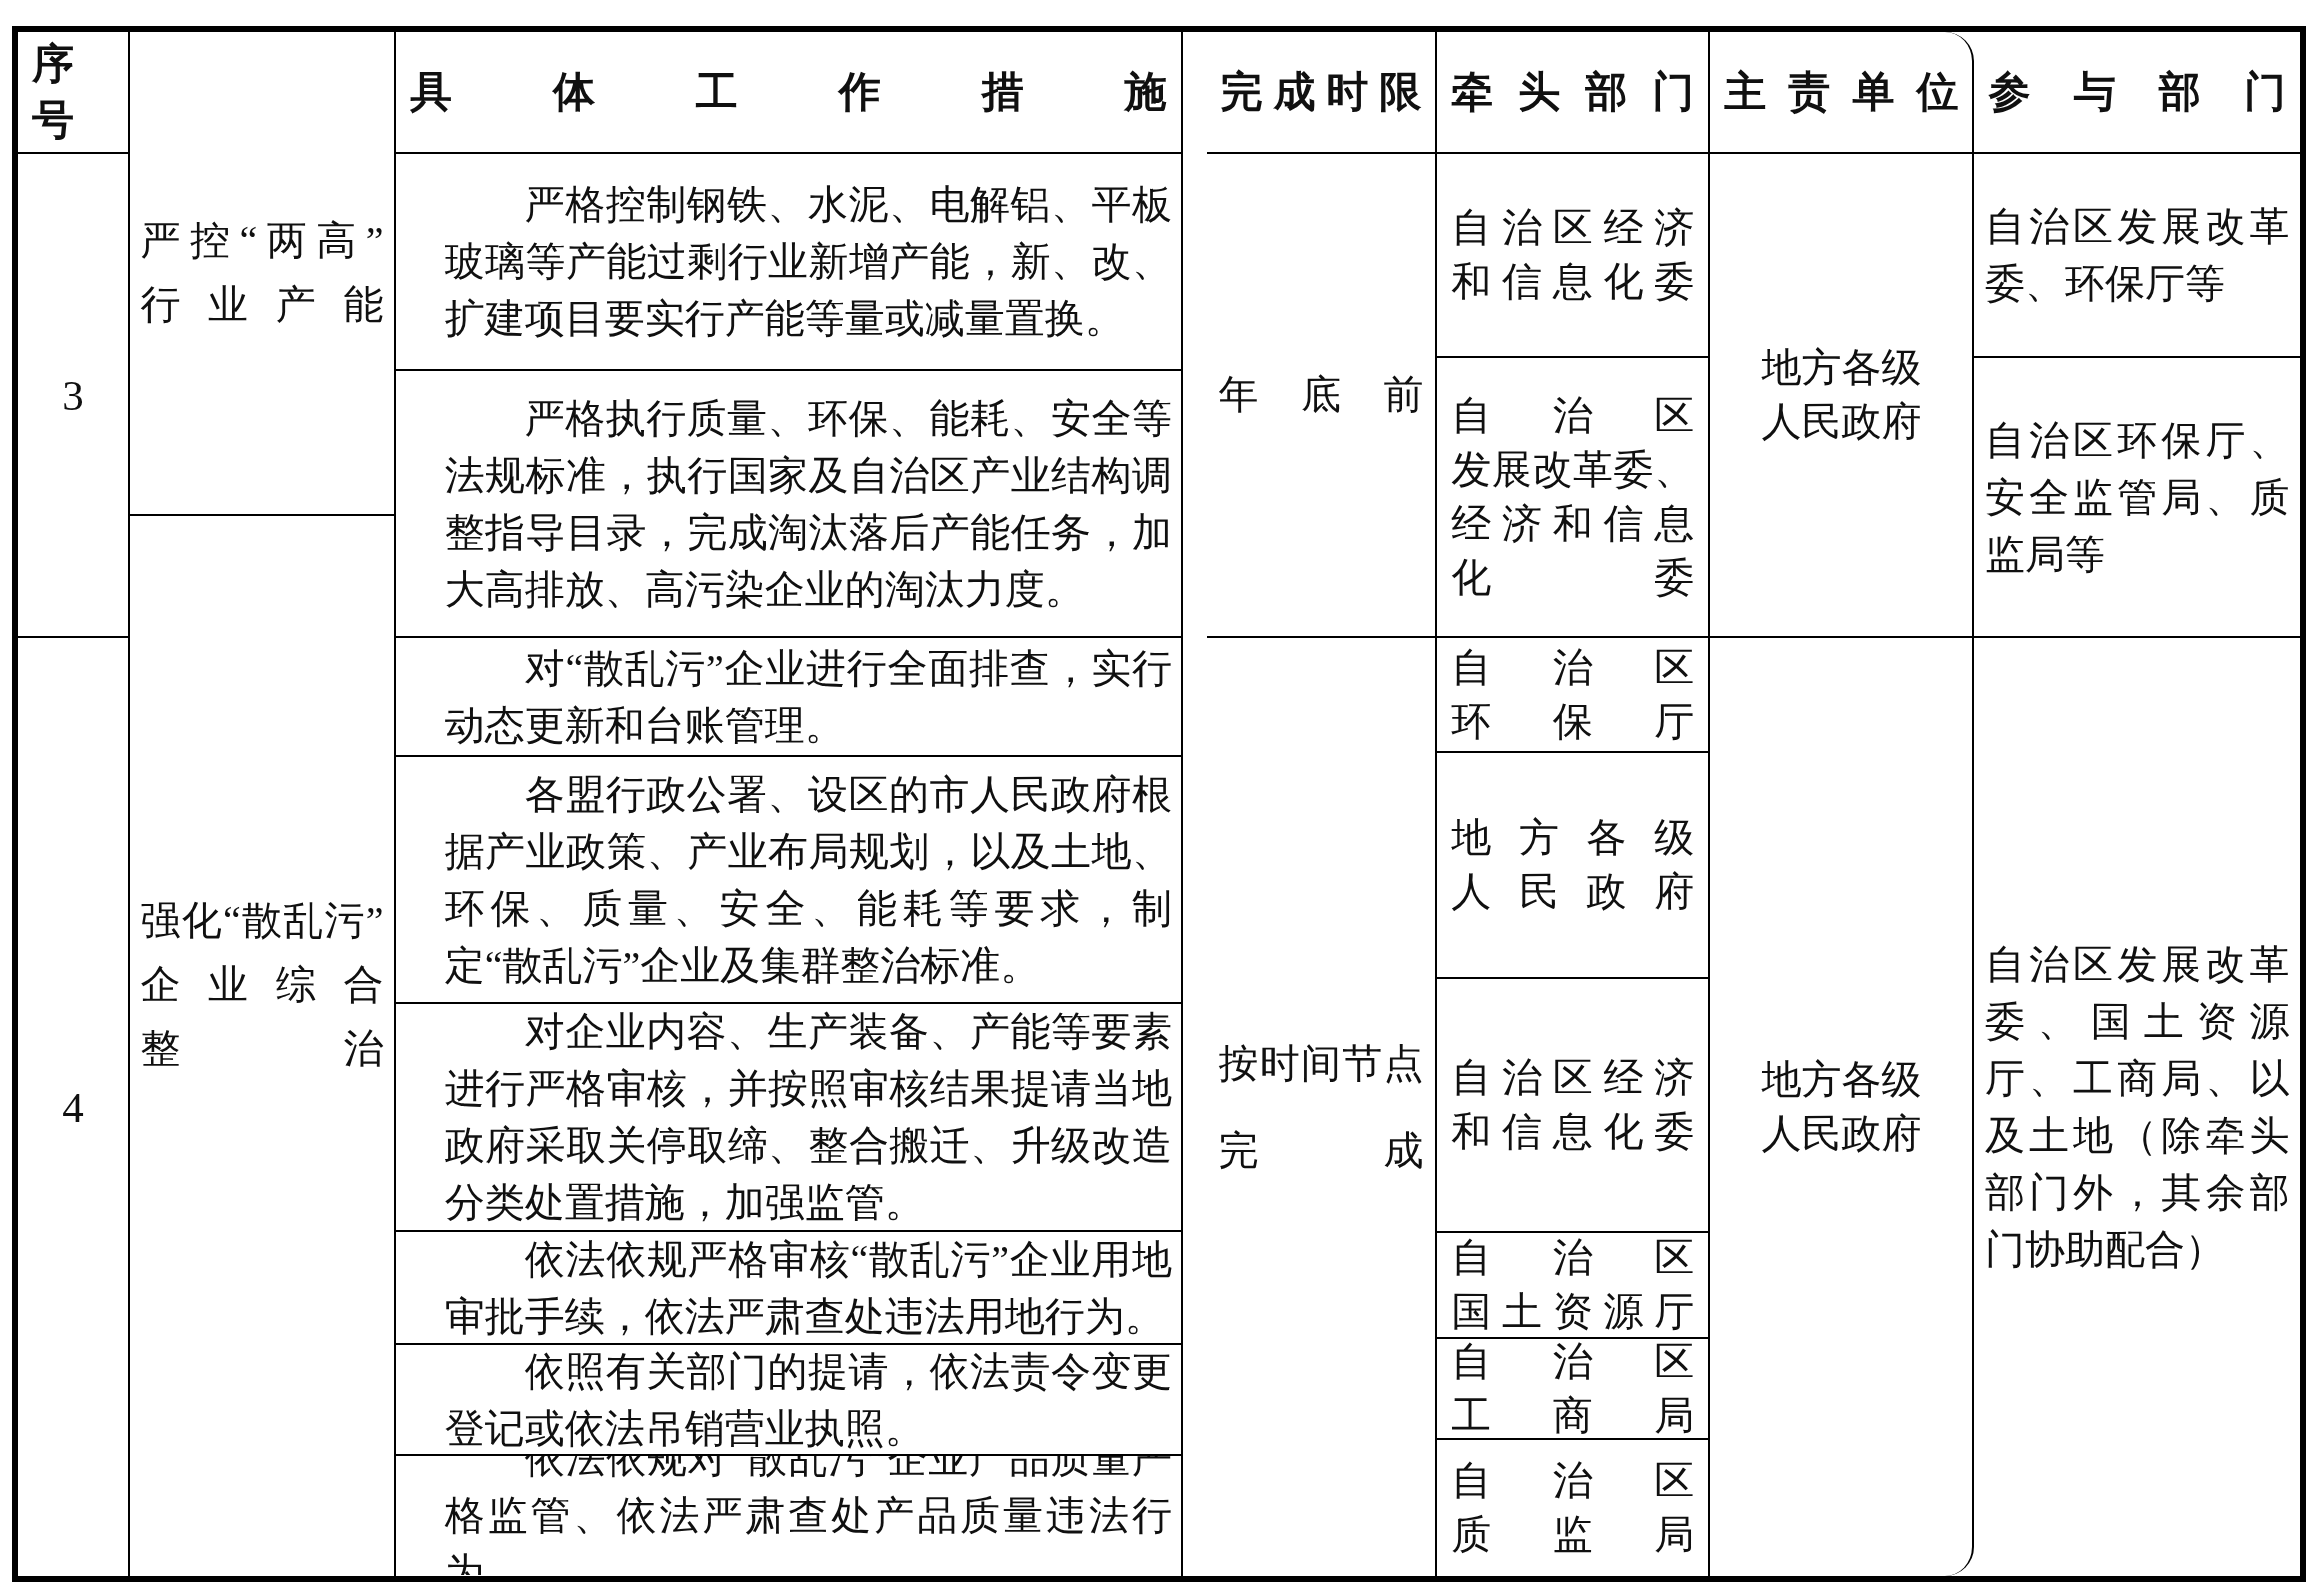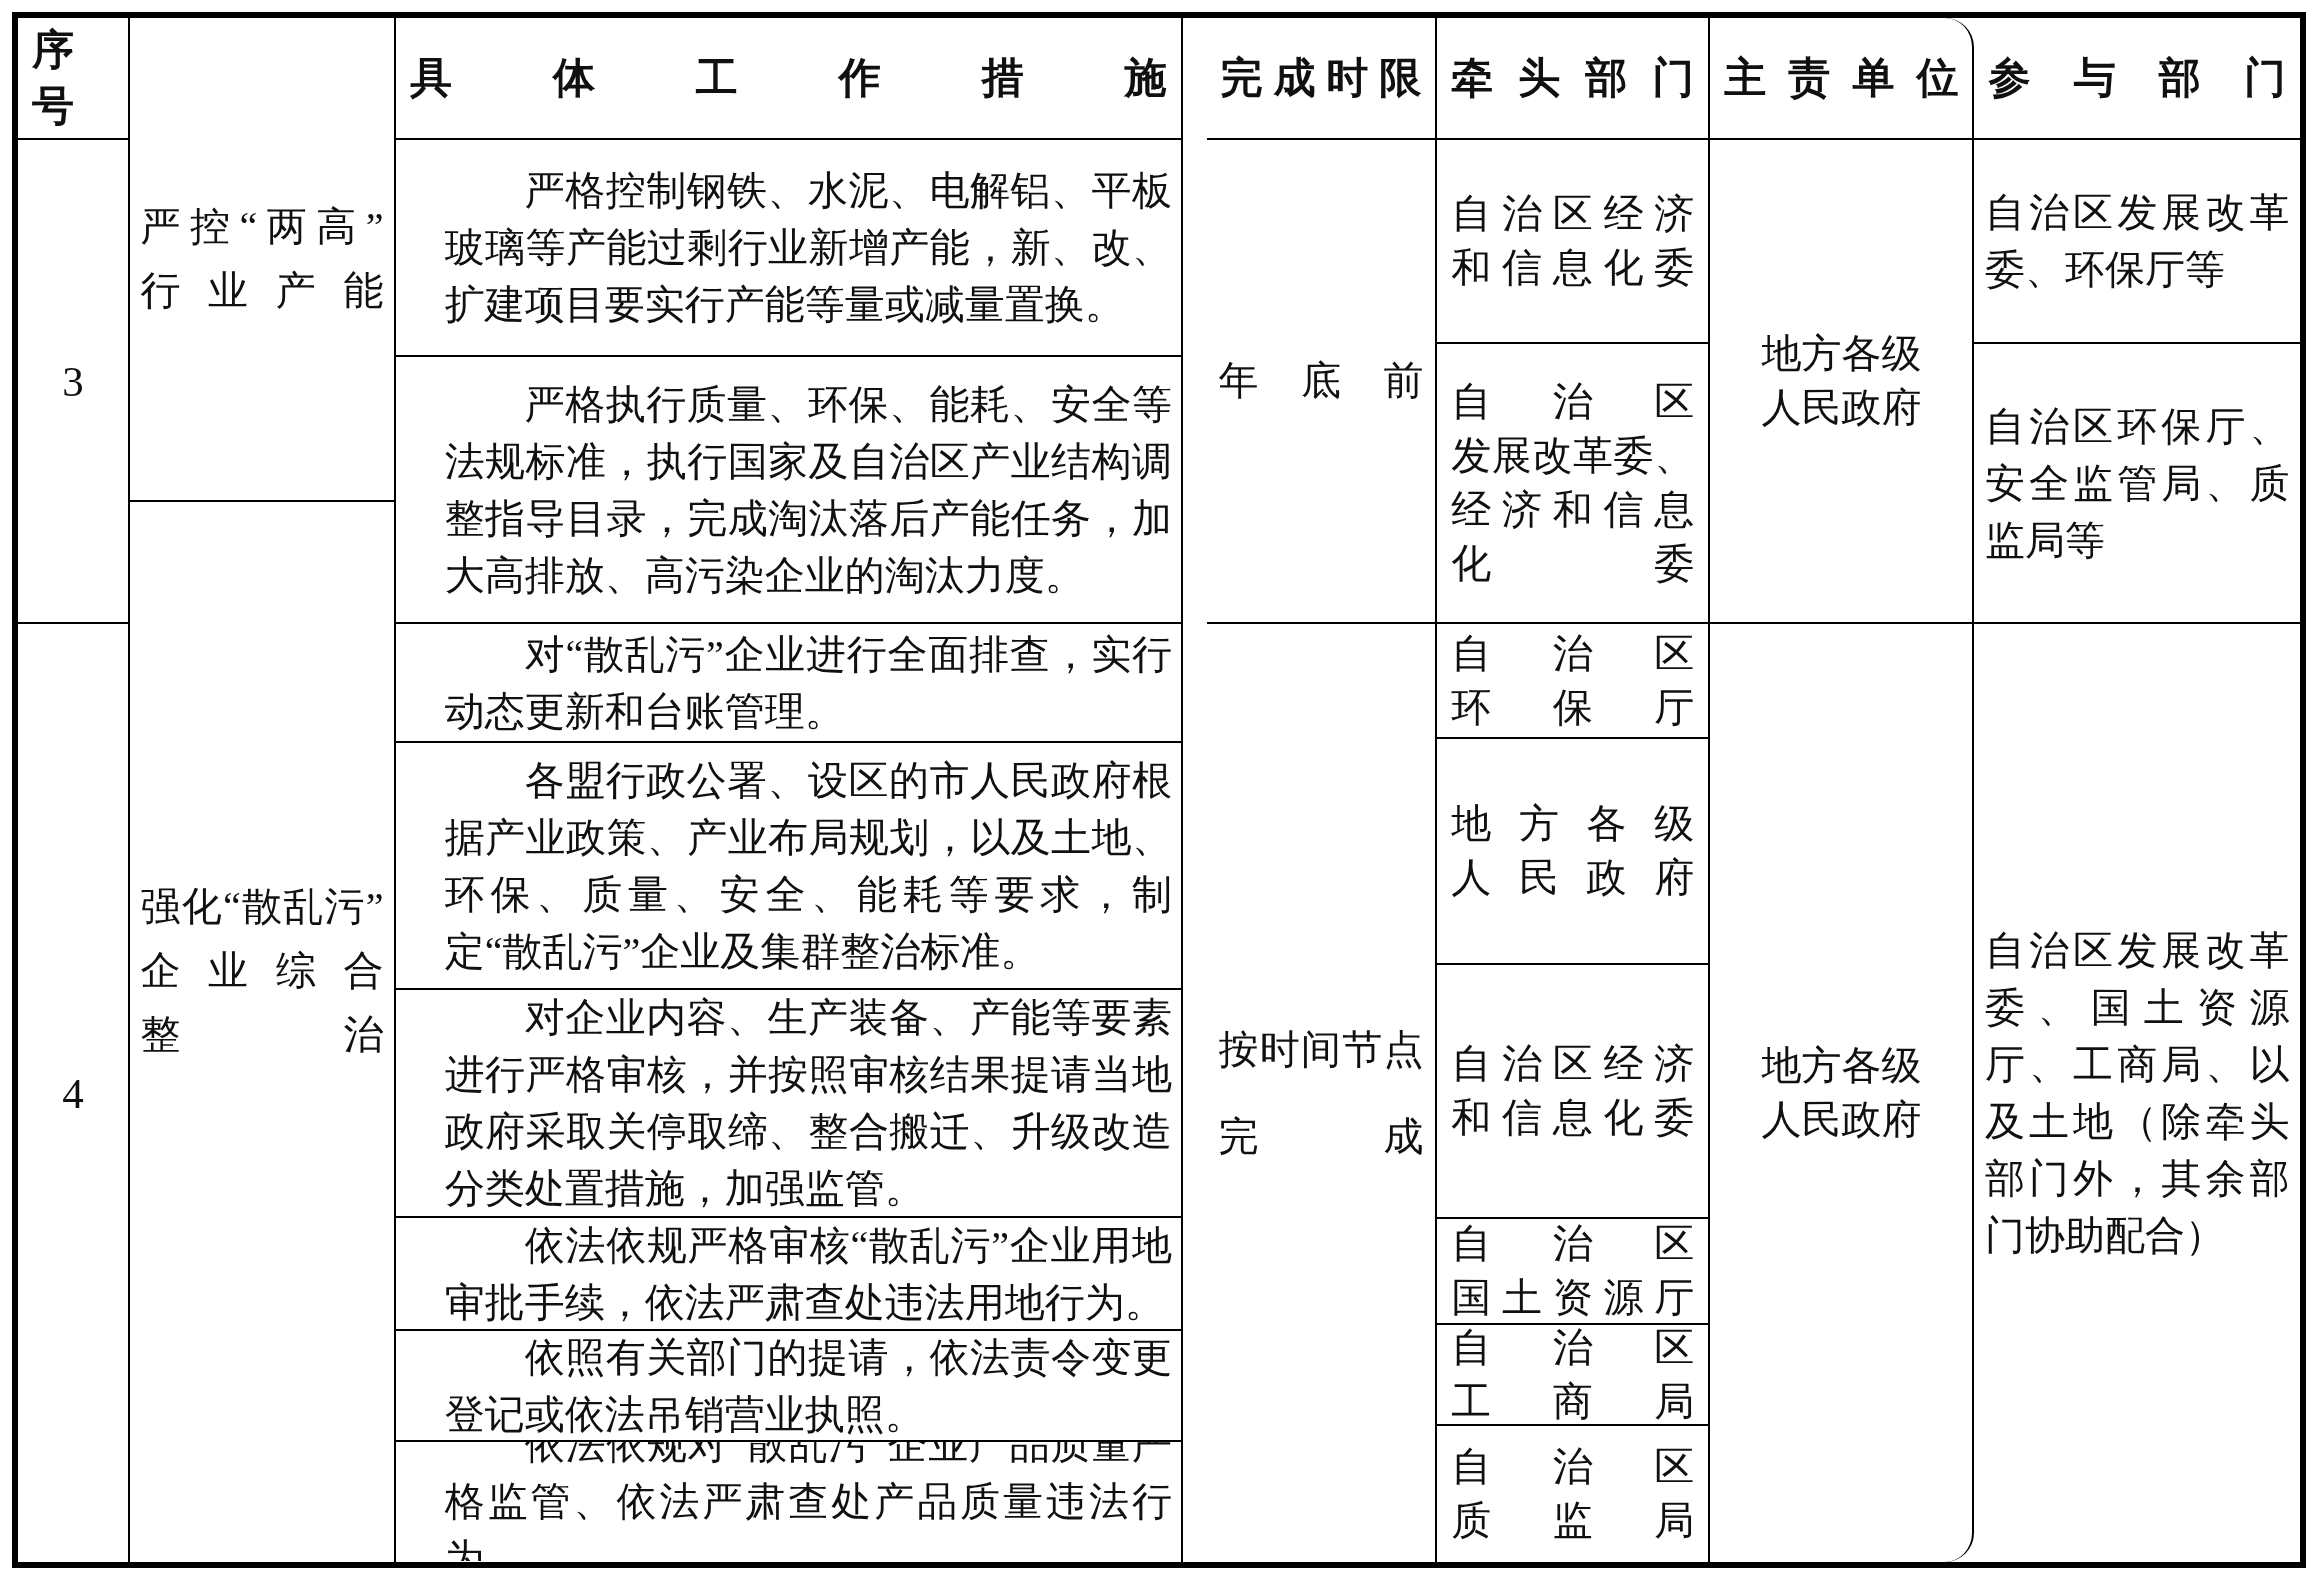--- a/index.html
+++ b/index.html
@@ -5,7 +5,7 @@
   html,body{margin:0;padding:0;background:#f6f6f4;}
   .page{position:relative;width:2319px;height:1593px;background:#ffffff;
         font-family:"Liberation Serif","DejaVu Serif",serif;color:#101010;}
-  .tbl{position:absolute;left:12px;top:12px;width:2294px;height:1556px;
+  .tbl{position:absolute;left:12px;top:26px;width:2294px;height:1556px;
        border:6px solid #000;display:flex;box-sizing:border-box;background:#fff;}
   .col{display:flex;flex-direction:column;box-sizing:border-box;}
   .col.bR{border-right:2.6px solid #000;}

